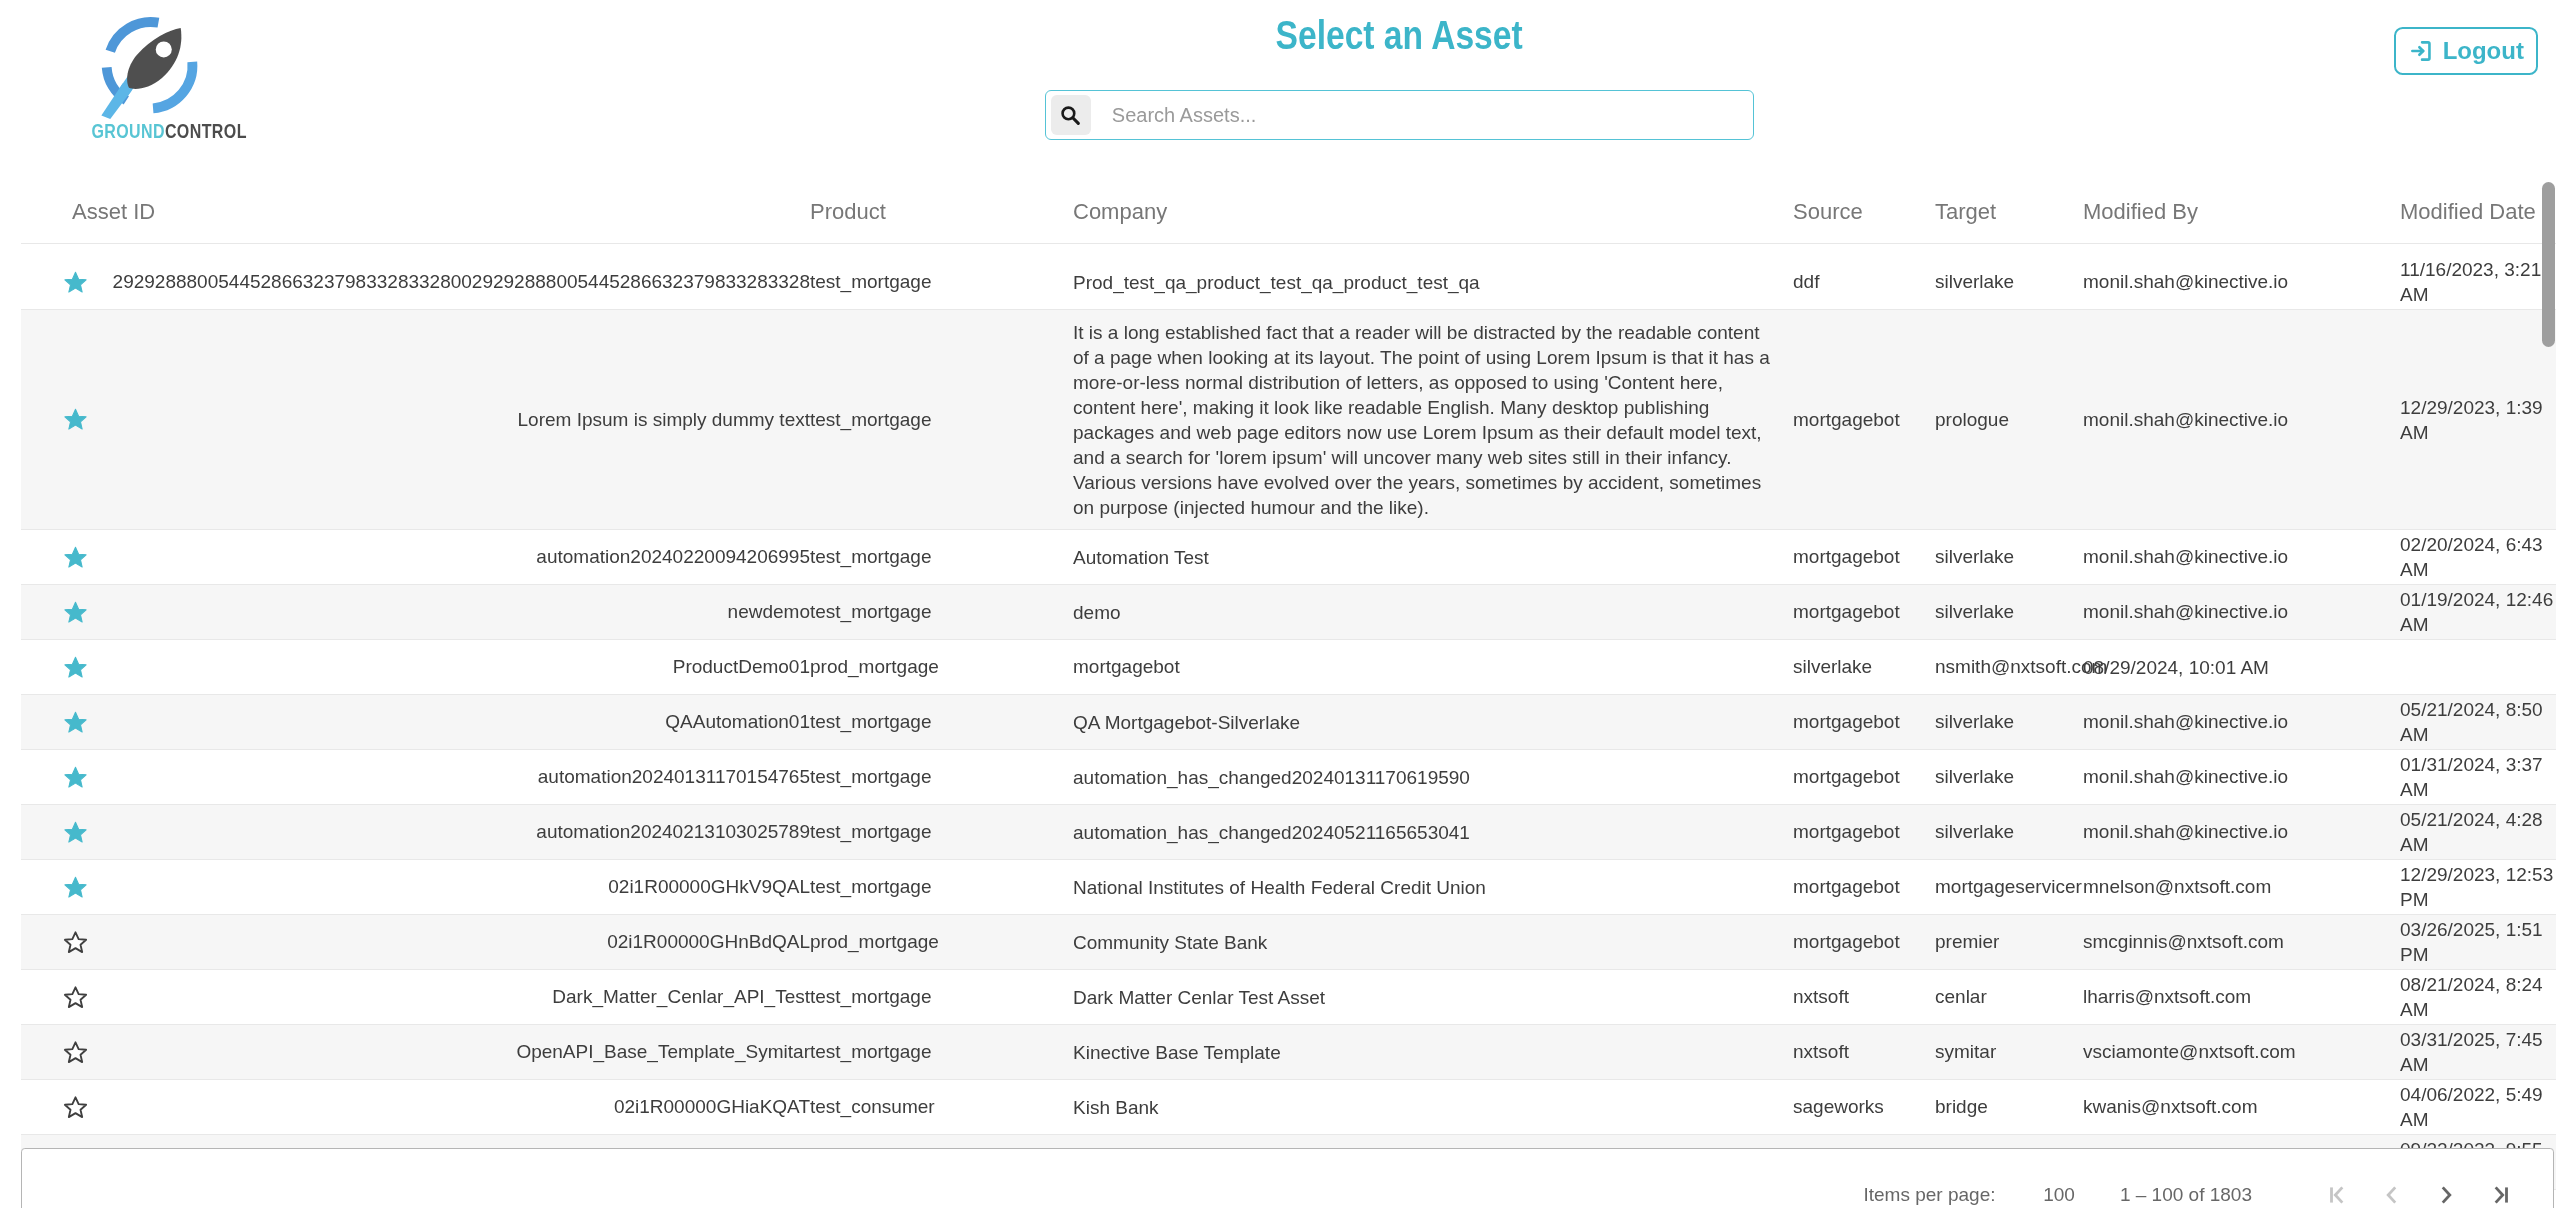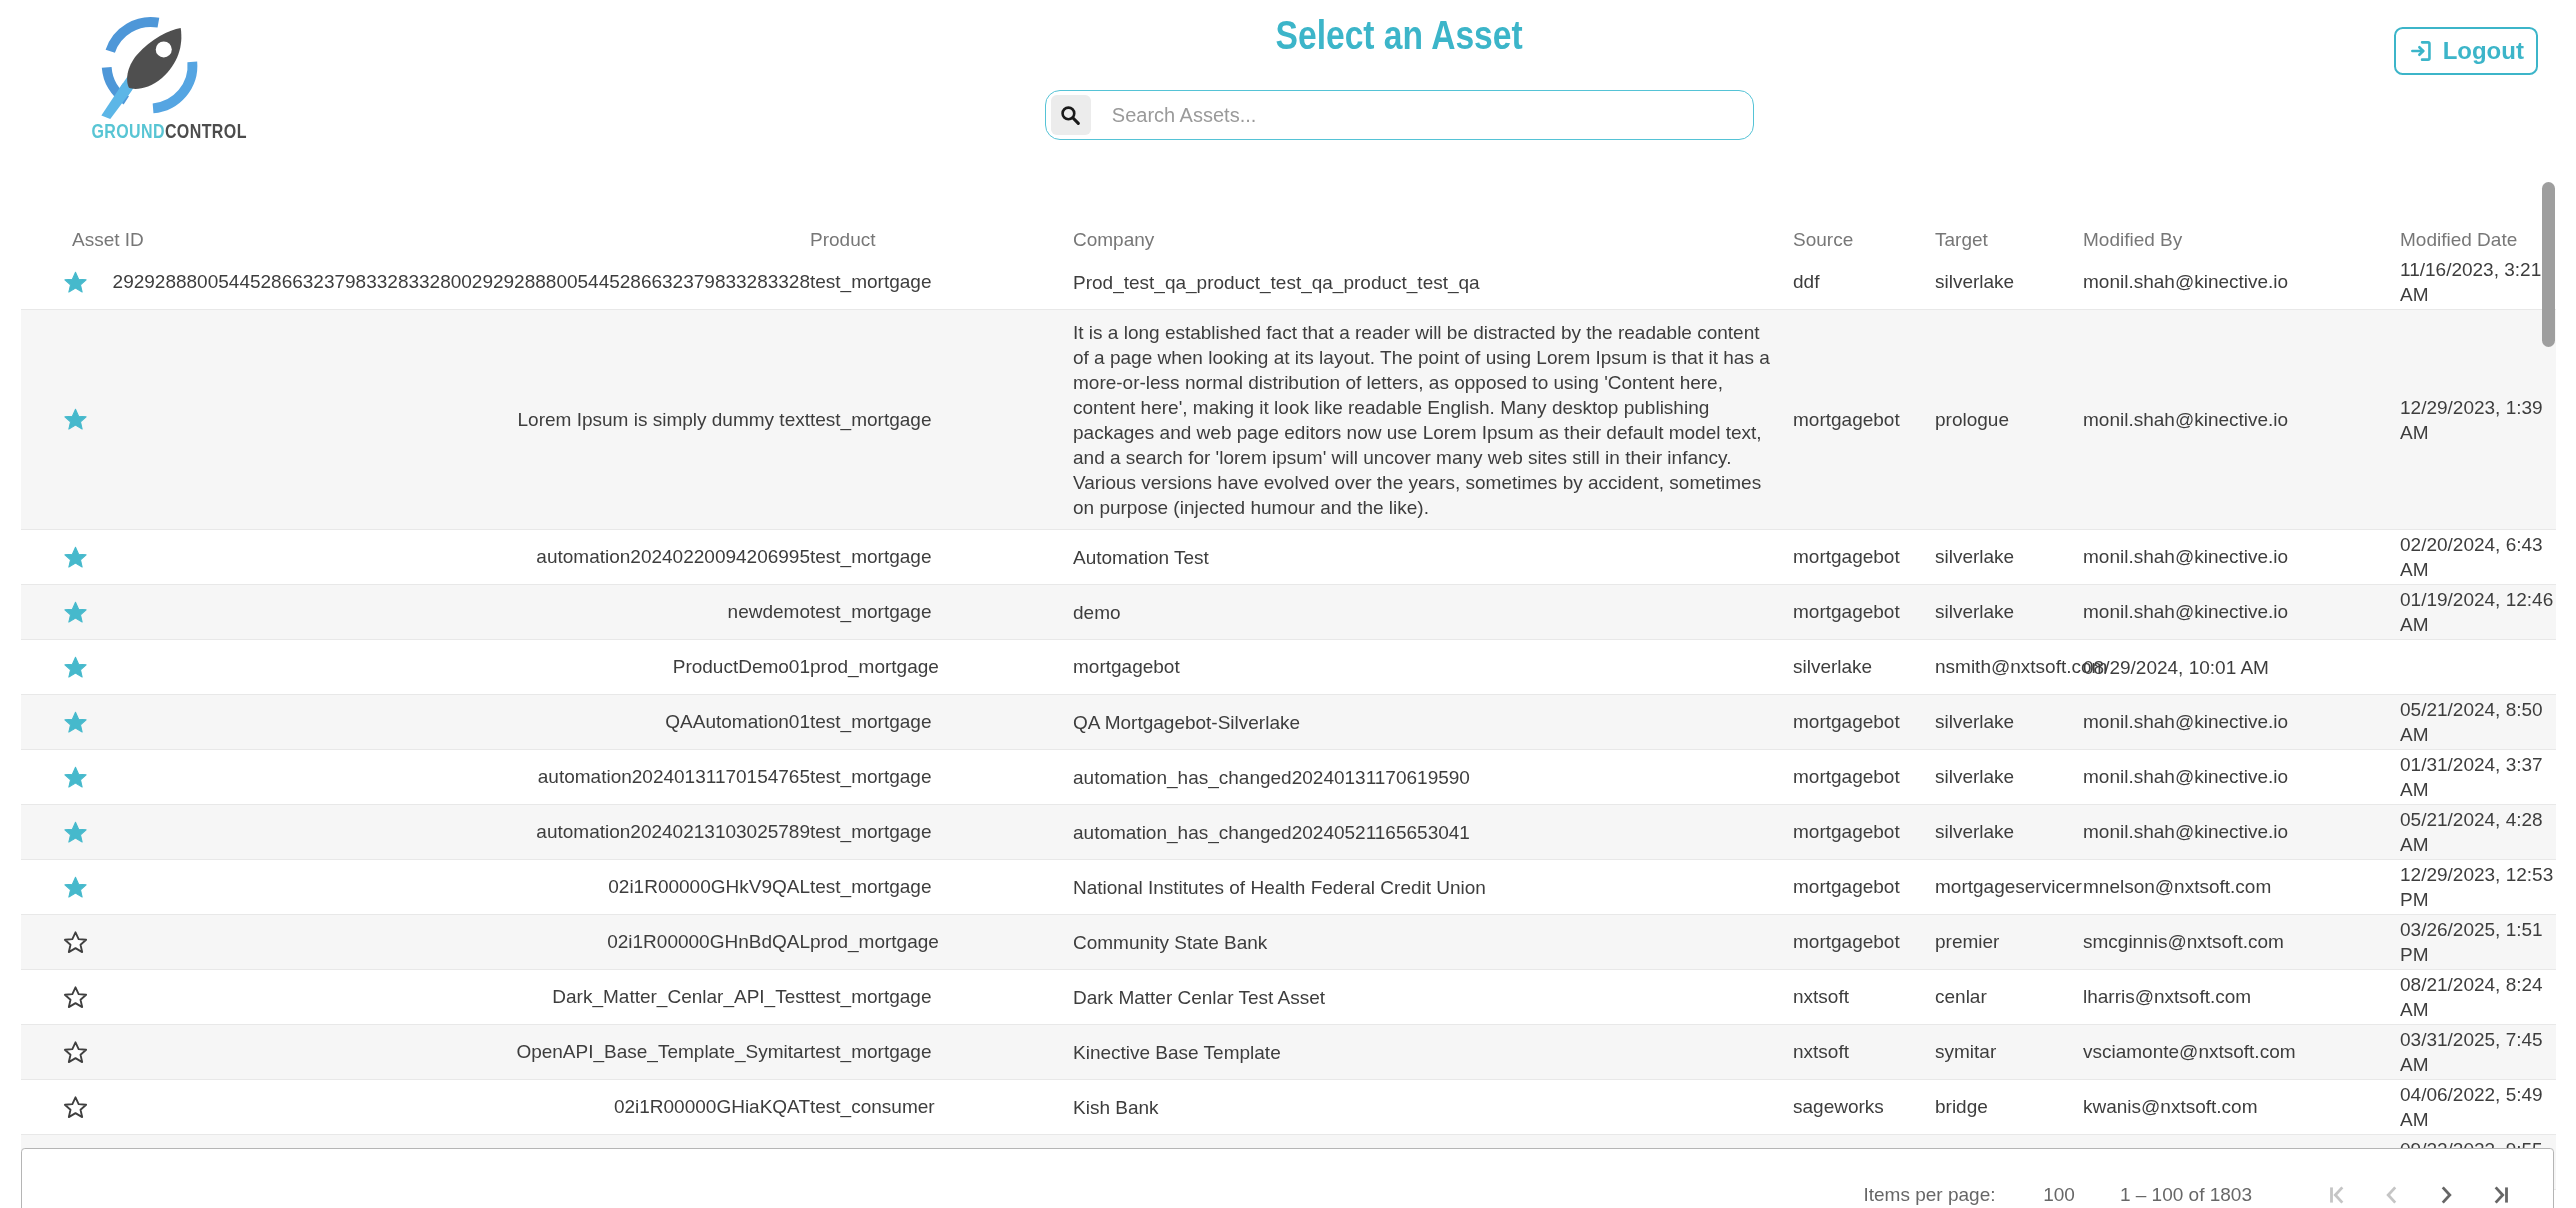--- a/index.html
+++ b/index.html
@@ -24,7 +24,7 @@
     font-family:"Liberation Sans",sans-serif;}
 
   .search-box{position:absolute;left:1045px;top:90px;width:709px;height:50px;box-sizing:border-box;
-    border:1.9px solid #55c3d6;border-radius:15px;display:flex;align-items:center;background:#fff;}
+    border:1.9px solid #55c3d6;border-radius:6px;display:flex;align-items:center;background:#fff;}
   .search-icon-box{width:40px;height:40px;background:#ececec;border-radius:5.8px;margin-left:4.8px;
     display:flex;align-items:center;justify-content:center;flex:none;}
   .search-box input{flex:1;border:none;outline:none;background:transparent;font-size:20px;color:#333;

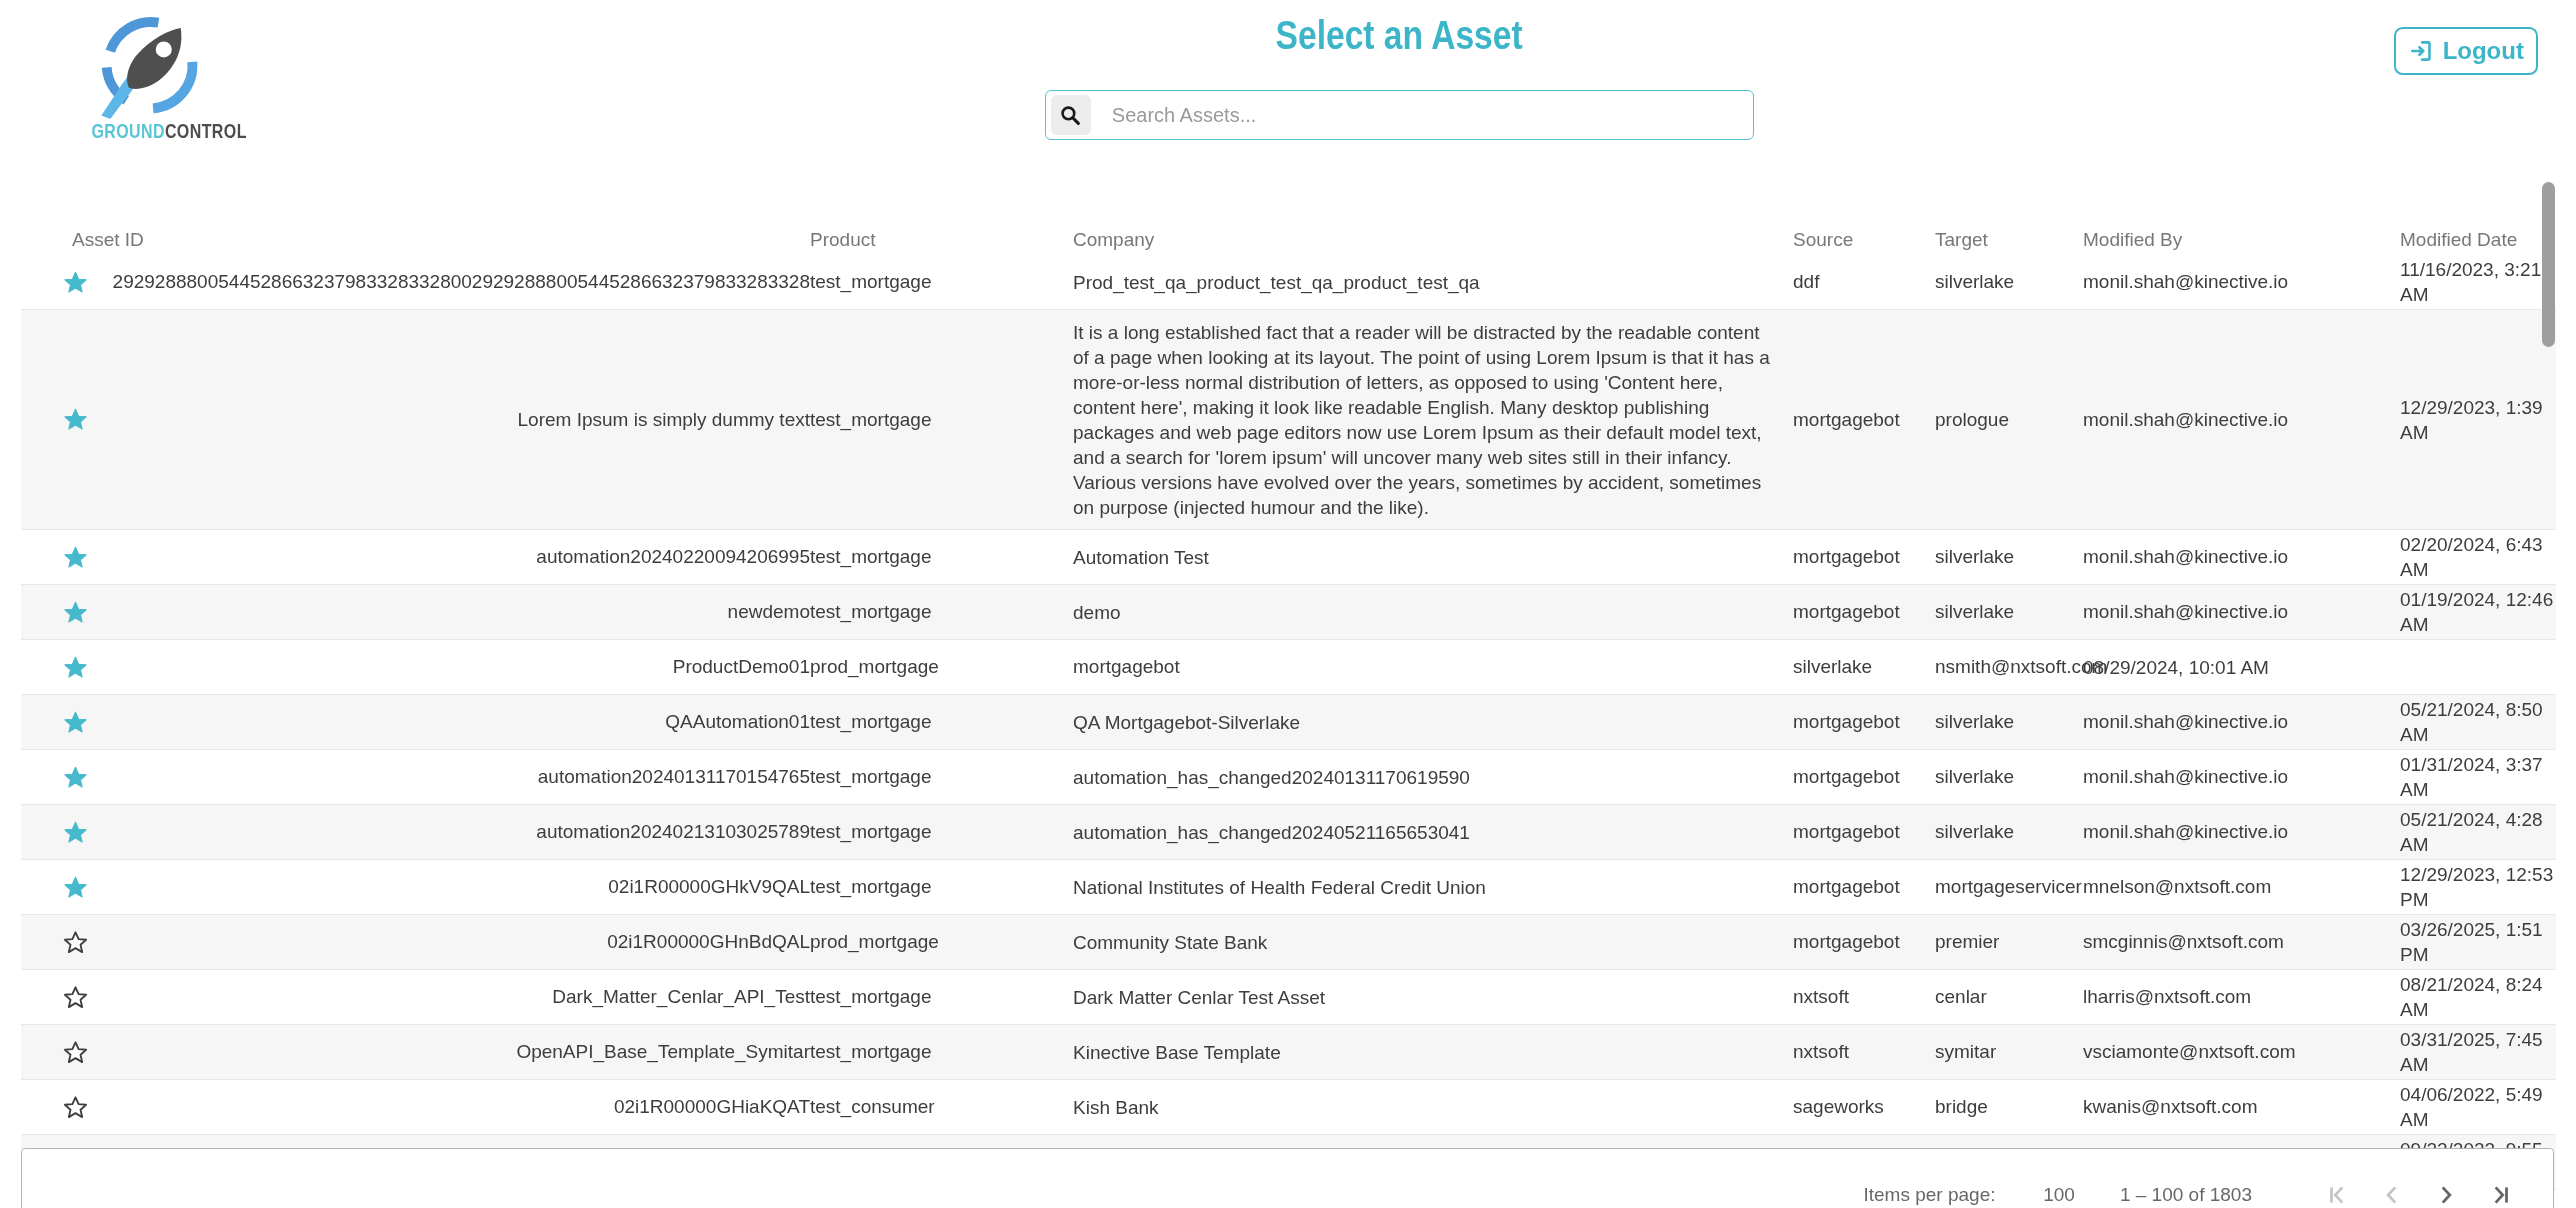--- a/index.html
+++ b/index.html
@@ -32,9 +32,9 @@
   .search-box input::placeholder{color:#9a9a9a;}
 
   
-  .thead{position:absolute;left:21px;top:208px;width:2535px;height:63px;display:grid;
+  .thead{position:absolute;left:21px;top:180px;width:2535px;height:63px;display:grid;
     grid-template-columns:789px 263px 720px 142px 148px 317px 157px;align-items:center;
-    color:#777;font-size:19px;border-bottom:1px solid var(--line);}
+    color:#777;font-size:22px;border-bottom:1px solid var(--line);}
   .thead .th:first-child{padding-left:51px;}
 
   .tbody{position:absolute;left:21px;top:255px;width:2535px;}

